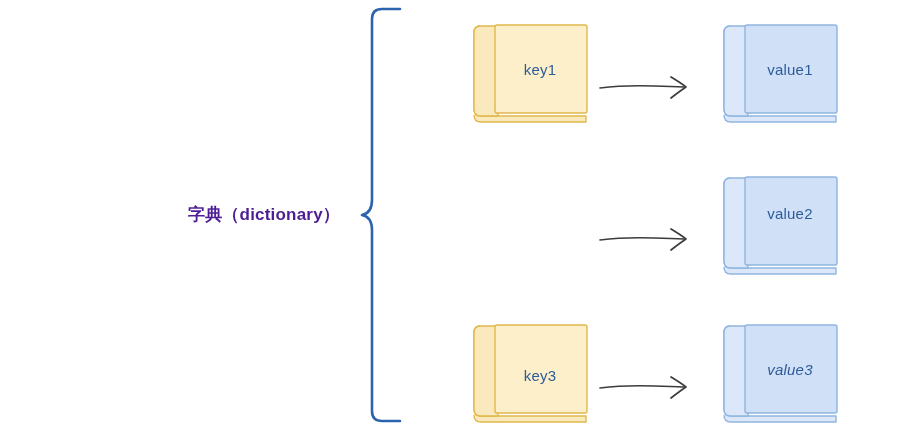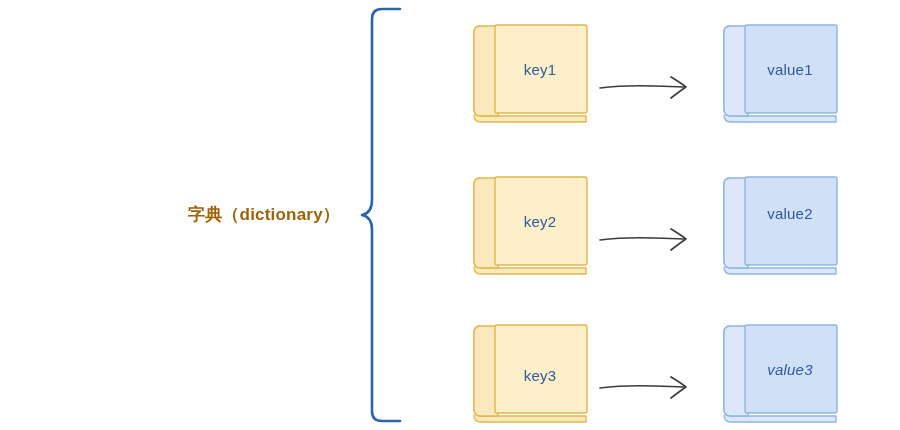--- a/index.html
+++ b/index.html
@@ -27,7 +27,7 @@
     text-align: right;
     font-size: 17px;
     font-weight: bold;
-    color: #a16207;
+    color: #4c1d95;
     letter-spacing: 0.2px;
     white-space: nowrap;
   }

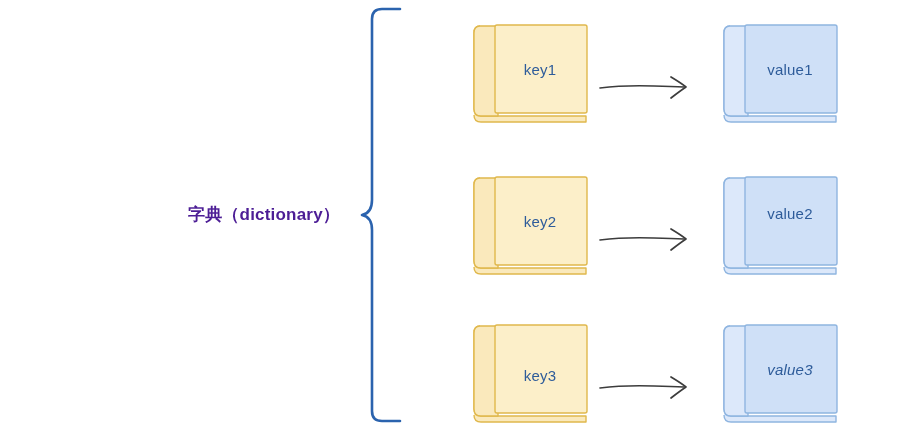--- a/index.html
+++ b/index.html
@@ -139,14 +139,6 @@
 
   <div class="row" style="top:168px;">
 
-    <div class="book key-book">
-      <svg class="book-svg" viewBox="0 0 120 108">
-        <path d="M 8 10 Q 2 10 2 17 L 2 93 Q 2 100 9 100 L 114 100 L 114 106 L 9 106 Q 2 106 2 99" fill="#FAE9BC" stroke="#E0B84C" stroke-width="1.4" stroke-linejoin="round"></path>
-        <path d="M 8 10 L 26 10 L 26 100 L 9 100 Q 2 100 2 93 L 2 17 Q 2 10 8 10 Z" fill="#FAE9BC" stroke="#E0B84C" stroke-width="1.4" stroke-linejoin="round"></path>
-        <rect x="23" y="9" width="92" height="88" rx="2" fill="#FCEFC9" stroke="#E0B84C" stroke-width="1.4"></rect>
-      </svg>
-      <div class="book-label" style="top:9px;">key2</div>
-    </div>
 
     <svg class="arrow-svg" viewBox="0 0 100 40">
       <path d="M 6 22 Q 30 19 60 20 Q 78 20.5 90 21" fill="none" stroke="#3C3C3C" stroke-width="1.7" stroke-linecap="round"></path>

